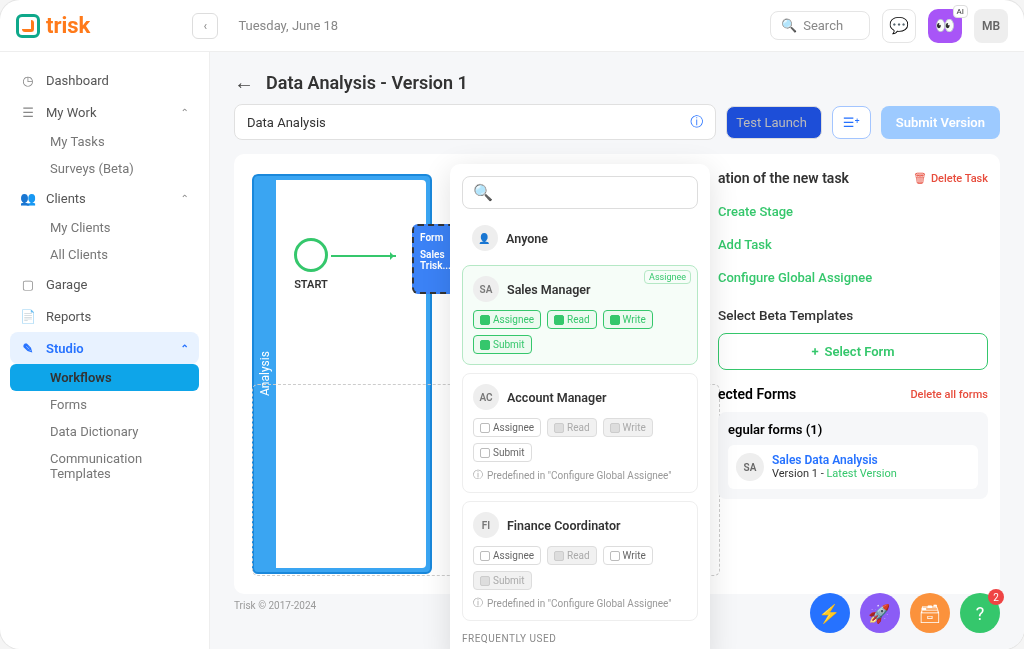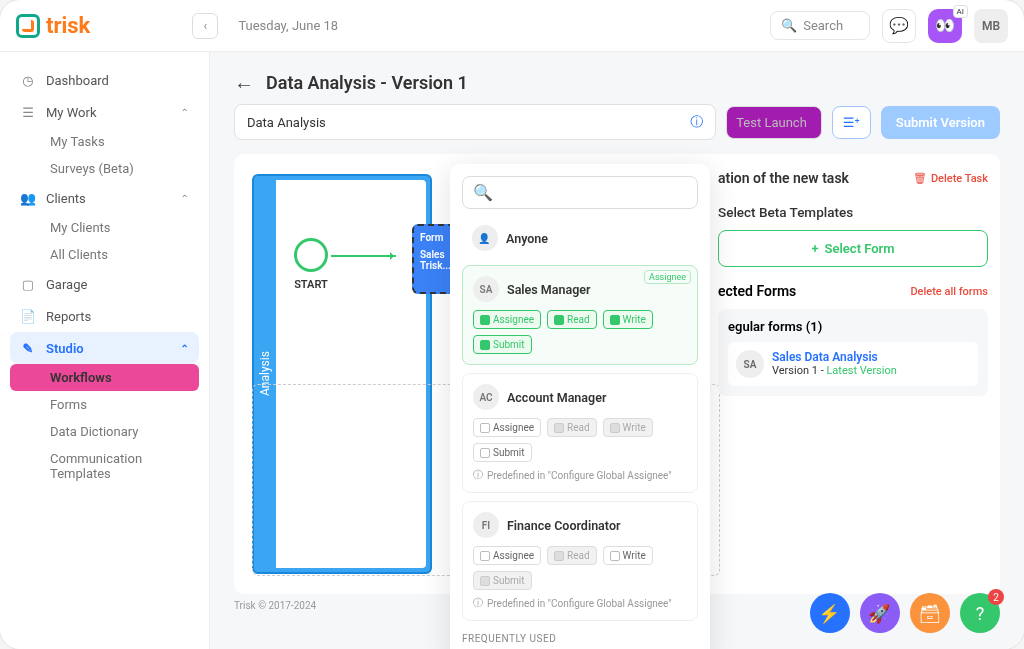--- a/index.html
+++ b/index.html
@@ -34,7 +34,7 @@
 .name-input span:first-child { flex:1; color:#333; }
 .info-icon { color: #2672ff; }
 .btn { border-radius: 8px; padding: 8px 14px; font-size: 13px; cursor: pointer; border: 1px solid transparent; display:flex; align-items:center; gap:6px; }
-.btn-test { background: #a21caf; border-color: #ddd; color: #bbb; padding-left: 9px; }
+.btn-test { background: #1d4ed8; border-color: #ddd; color: #bbb; padding-left: 9px; }
 .btn-icon { background: #fff; border-color: #a3c5ff; color:#2672ff; padding: 8px 10px; }
 .btn-submit { background: #9dcaff; color: #fff; font-weight: 600; }
 .canvas { margin: 0 24px; background: #fff; border-radius: 10px; height: 440px; position: relative; padding: 12px; }

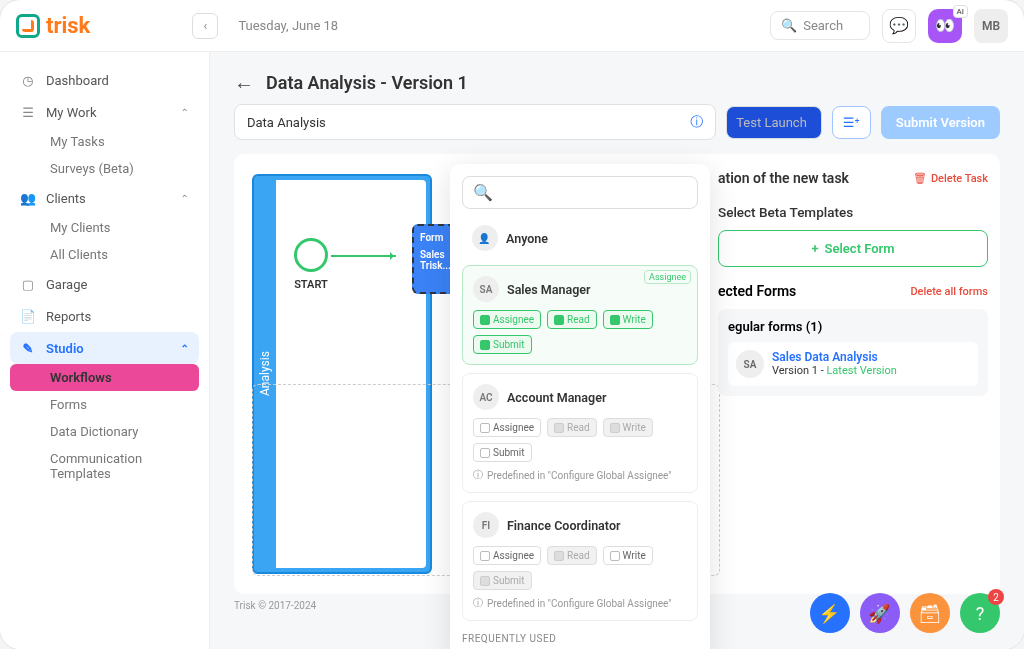--- a/index.html
+++ b/index.html
@@ -196,6 +196,11 @@
                 <span>Delete Task</span>
               </span>
           </div>
+          <div class="rp-links">
+            <span class="rp-link">Create Stage</span>
+            <span class="rp-link">Add Task</span>
+            <span class="rp-link">Configure Global Assignee</span>
+          </div>
           <div class="rp-section-title">Select Beta Templates</div>
           <div class="select-form-btn">
               <span>+</span>

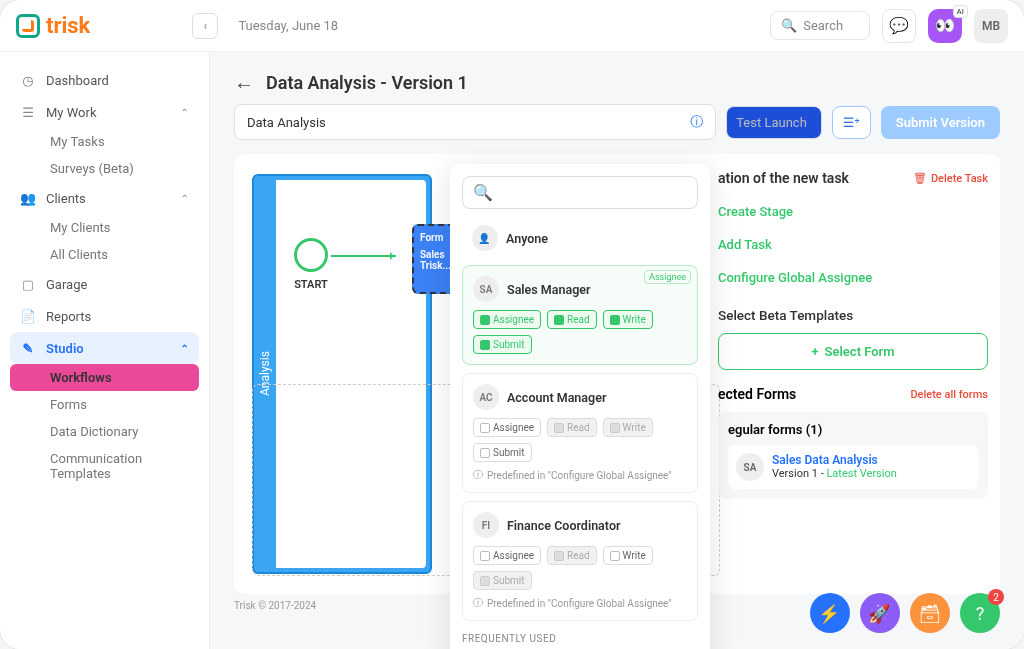--- a/index.html
+++ b/index.html
@@ -23,7 +23,7 @@
 .nav-item .chev { margin-left: auto; color: #888; font-size: 10px; }
 .nav-sub { padding: 6px 10px 6px 40px; color: #777; font-size: 13px; cursor: pointer; border-radius: 6px; }
 .nav-item.active { background: #e8f2ff; color: #2672ff; font-weight: 600; }
-.nav-sub.active { background: #ec4899; font-weight: 600; color:#333; }
+.nav-sub.active { background: #0ea5e9; font-weight: 600; color:#333; }
 .nav-icon { width: 16px; height: 16px; display: inline-flex; align-items: center; justify-content: center; color:#888; }
 .main { flex: 1; background: #f6f7f9; position: relative; overflow: hidden; }
 .page-header { display: flex; align-items: center; gap: 12px; padding: 18px 24px 10px; }

